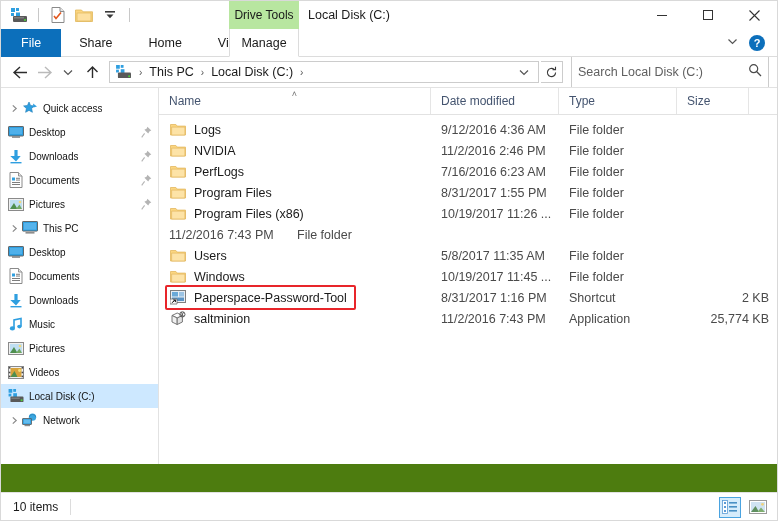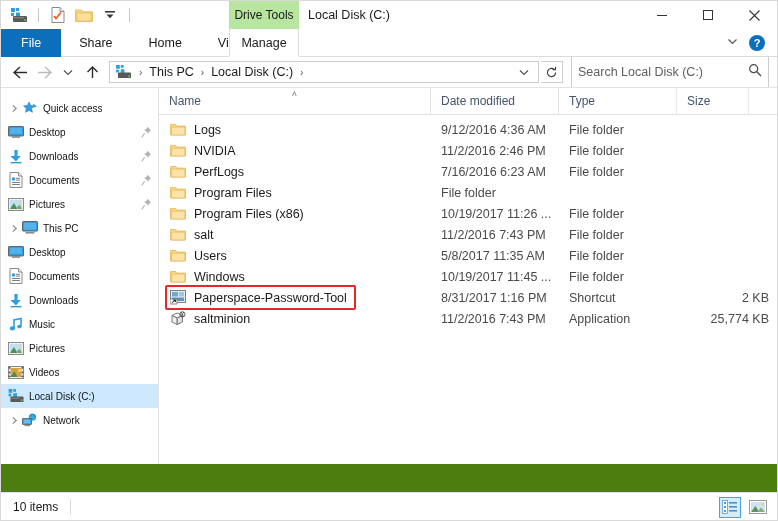--- a/index.html
+++ b/index.html
@@ -723,6 +723,7 @@
               </span>
               <span>Program Files</span>
             </div>
+            <div class="cell cell-date">8/31/2017 1:55 PM</div>
             <div class="cell cell-type">File folder</div>
             <div class="cell cell-size"></div>
           </div>

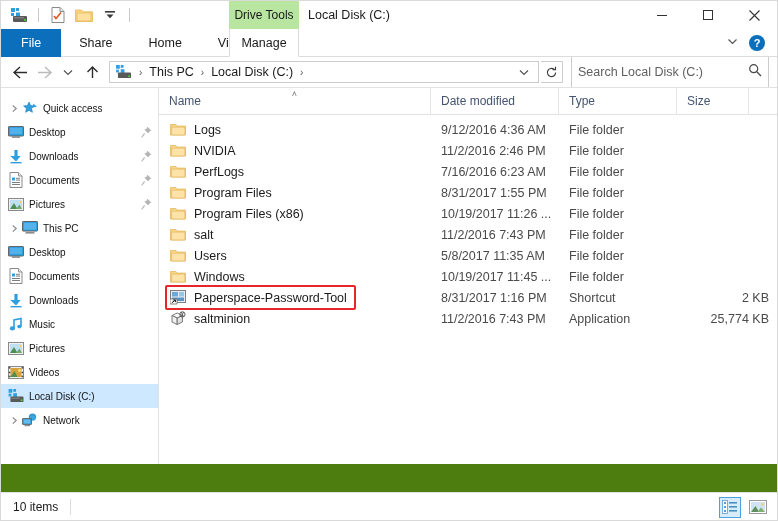--- a/index.html
+++ b/index.html
@@ -742,15 +742,6 @@
             <div class="cell cell-size"></div>
           </div>
           <div class="row">
-            <div class="cell cell-name">
-              <span class="ficon">
-                <svg width="16" height="13" viewBox="0 0 16 13">
-                  <path d="M0.5 1.5 h5.4 l1.4 1.6 h8.2 v8.9 h-15 z" fill="#fbd681" stroke="#e3b860" stroke-width="0.8"></path>
-                  <path d="M1.6 4.1 h13.3 v7.9 h-13.3 z" fill="#fde3a7" stroke="#e3b860" stroke-width="0.7"></path>
-                </svg>
-              </span>
-              <span>salt</span>
-            </div>
             <div class="cell cell-date">11/2/2016 7:43 PM</div>
             <div class="cell cell-type">File folder</div>
             <div class="cell cell-size"></div>

